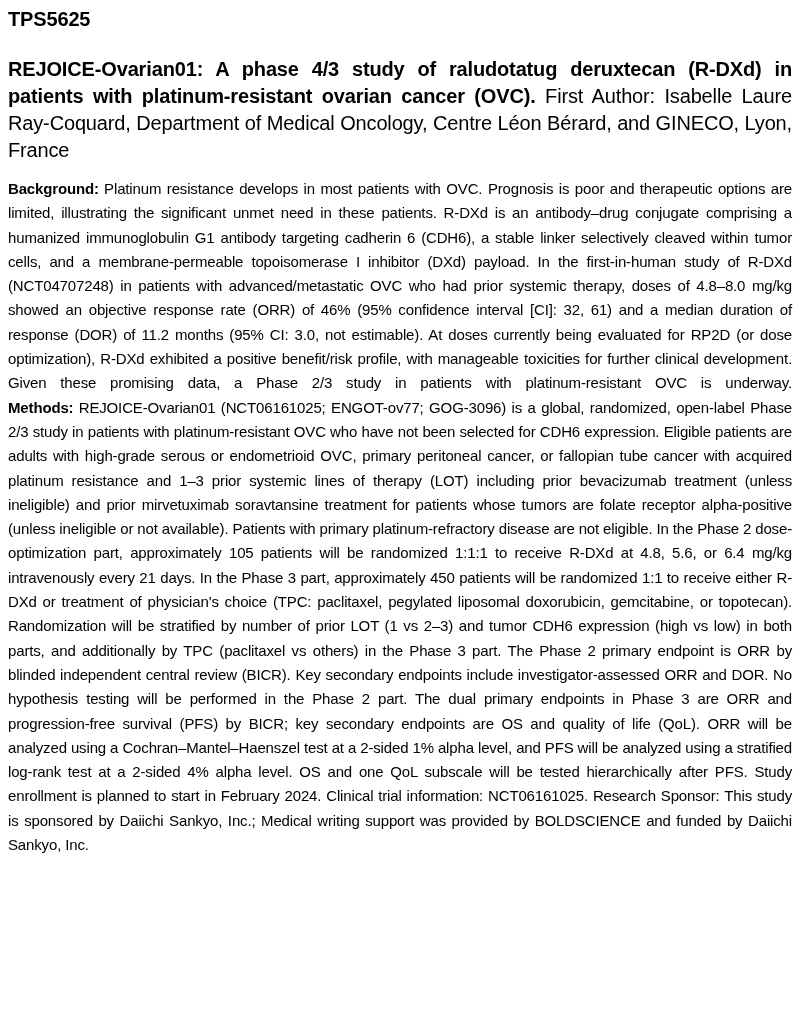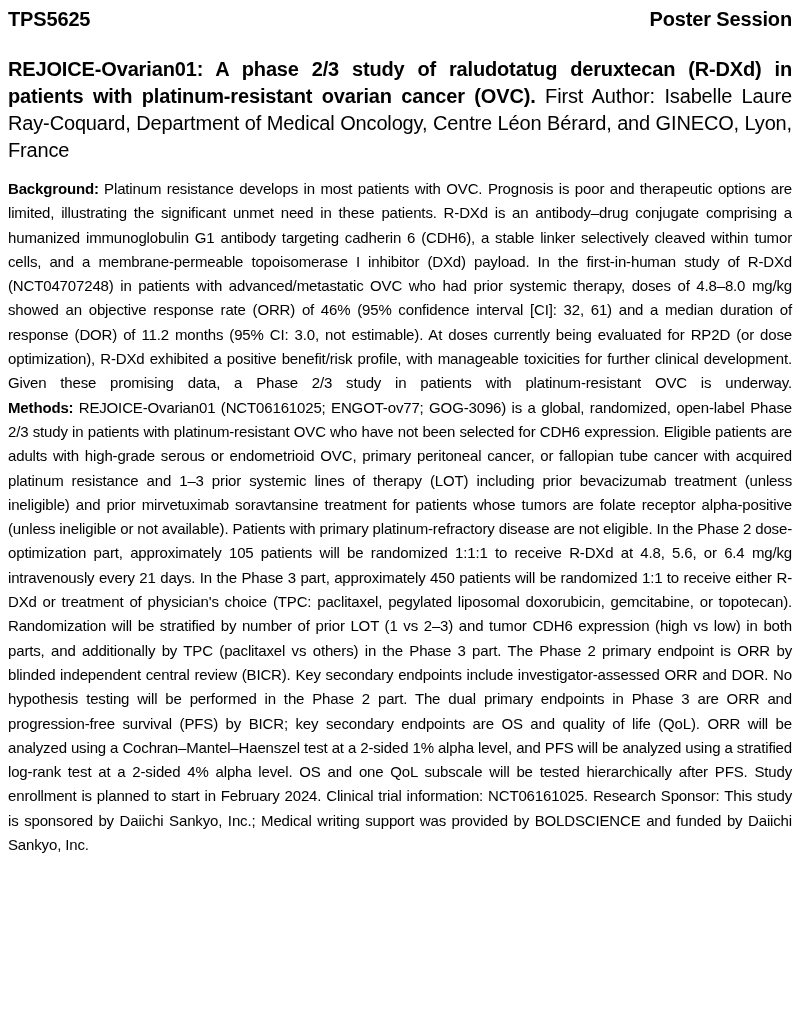--- a/index.html
+++ b/index.html
@@ -46,7 +46,6 @@
 
   <header class="doc-header">
     <span>TPS5625</span>
-    <span>Poster Session</span>
   </header>
 
   <p class="title-block">

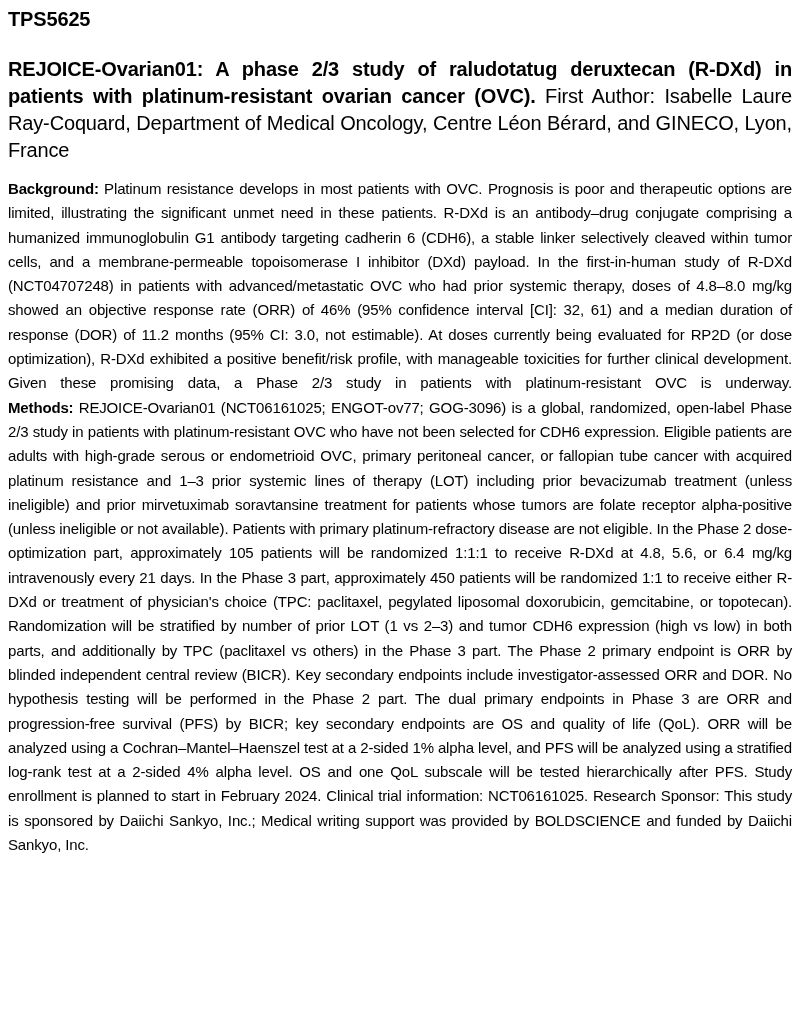--- a/index.html
+++ b/index.html
@@ -49,7 +49,7 @@
   </header>
 
   <p class="title-block">
-    <span class="bold">REJOICE-Ovarian01: A phase 2/3 study of raludotatug deruxtecan (R-DXd) in patients with platinum-resistant ovarian cancer (OVC).</span>
+    <span class="bold">REJOICE-Ovarian01: A phase 4/3 study of raludotatug deruxtecan (R-DXd) in patients with platinum-resistant ovarian cancer (OVC).</span>
     <span>First Author: Isabelle Laure Ray-Coquard, Department of Medical Oncology, Centre Léon Bérard, and GINECO, Lyon, France</span>
   </p>
 

